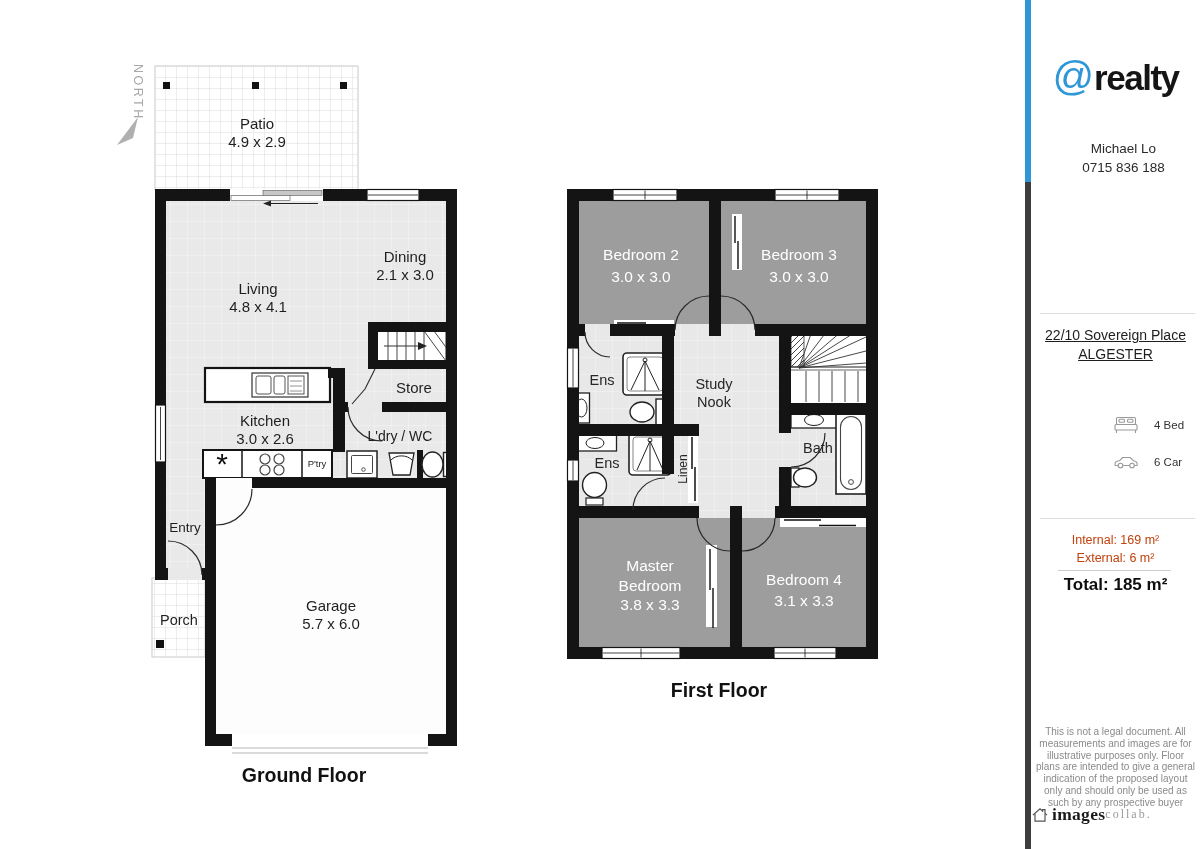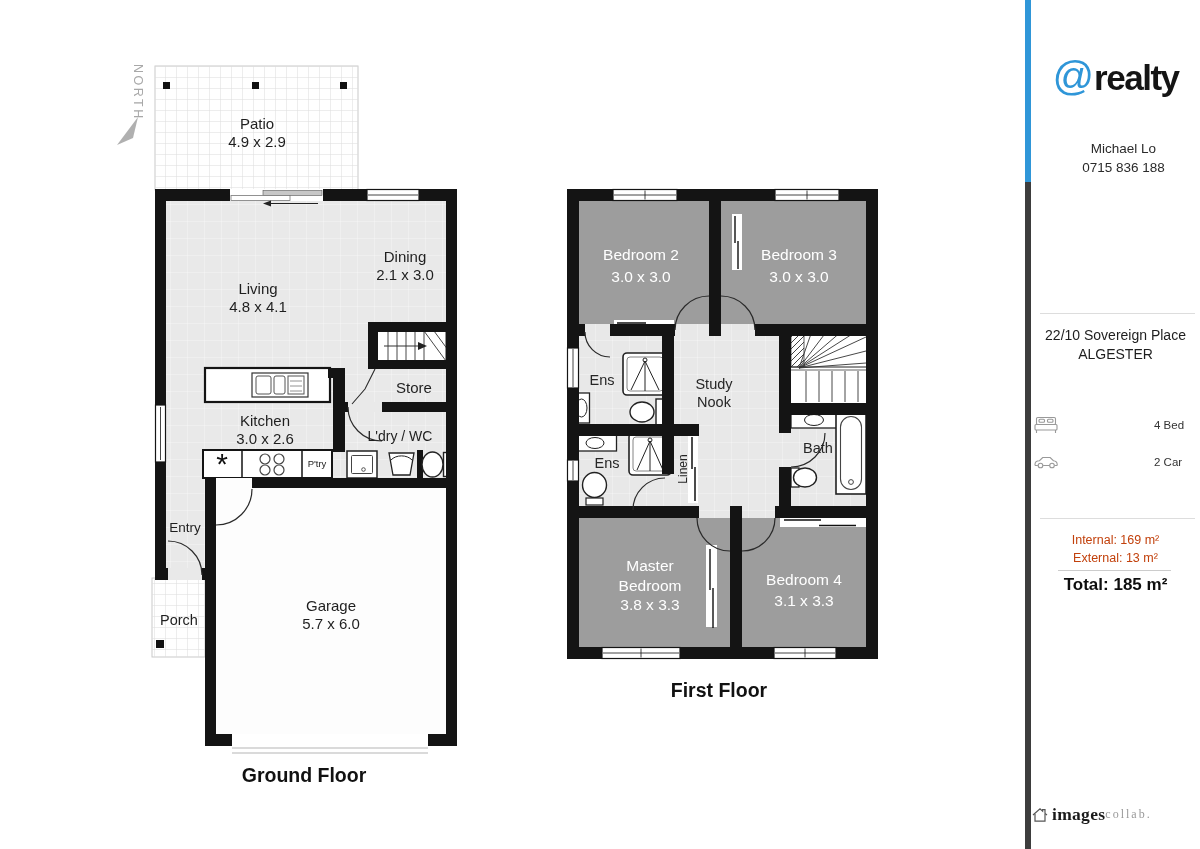--- a/index.html
+++ b/index.html
@@ -18,7 +18,7 @@
   .divider{position:absolute;left:9px;right:5px;height:1px;background:#ddd;}
   .divider.d1{top:313px}.divider.d2{top:518px}
   .subdivider{position:absolute;top:570px;left:27px;right:29px;height:1px;background:#ccc;}
-  .address{position:absolute;top:326px;left:0;width:100%;text-align:center;font-size:14px;color:#1e1e1e;line-height:19px;}
+  .address{position:absolute;top:326px;left:0;width:100%;text-align:center;font-size:14px;color:#1e1e1e;line-height:19px;text-decoration:underline;}
   .features{position:absolute;top:406px;left:0;width:100%;}
   .feature-row{display:flex;align-items:center;justify-content:space-between;height:37px;}
   .feature-icon{width:30px;display:flex;justify-content:center;margin-right:13px;}

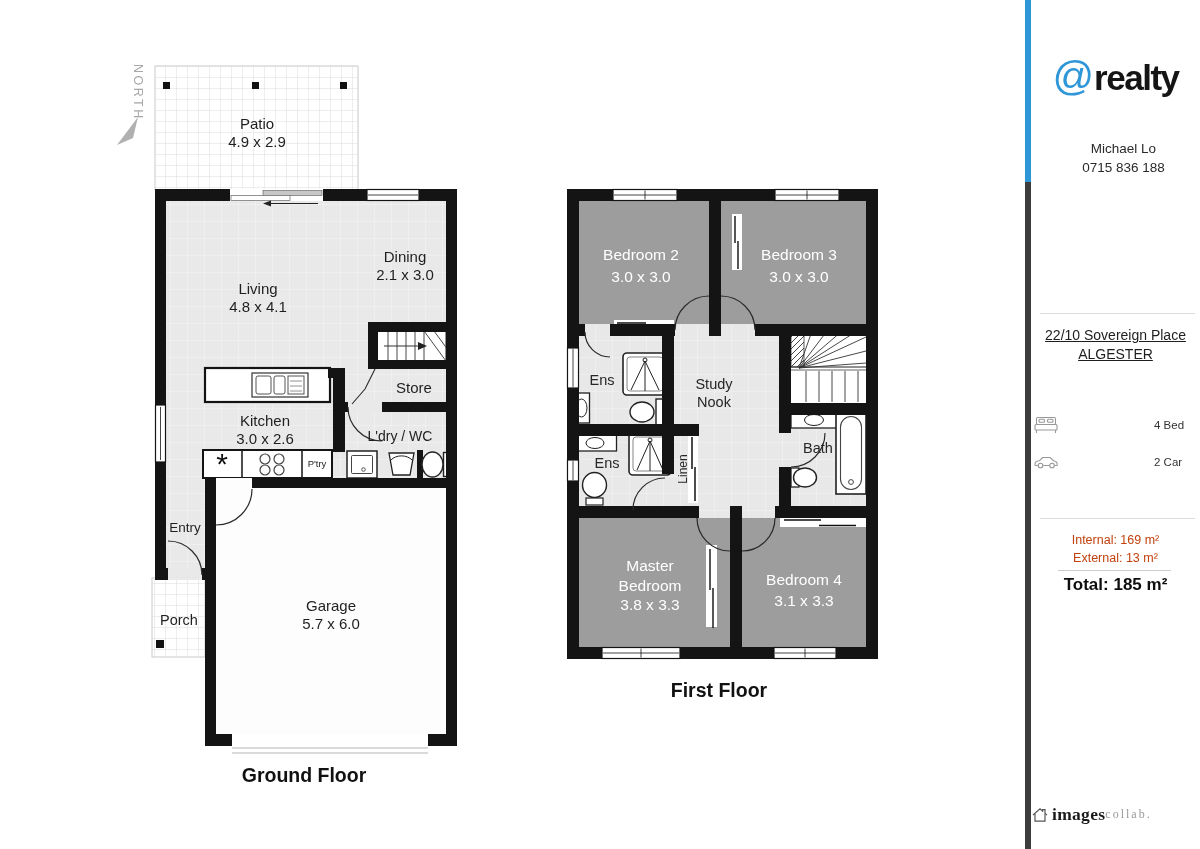--- a/index.html
+++ b/index.html
@@ -20,7 +20,7 @@
   .subdivider{position:absolute;top:570px;left:27px;right:29px;height:1px;background:#ccc;}
   .address{position:absolute;top:326px;left:0;width:100%;text-align:center;font-size:14px;color:#1e1e1e;line-height:19px;text-decoration:underline;}
   .features{position:absolute;top:406px;left:0;width:100%;}
-  .feature-row{display:flex;align-items:center;justify-content:space-between;height:37px;}
+  .feature-row{display:flex;align-items:center;justify-content:flex-end;height:37px;}
   .feature-icon{width:30px;display:flex;justify-content:center;margin-right:13px;}
   .feature-label{width:46px;font-size:11.5px;color:#333;text-align:left;}
   .areas{position:absolute;top:531px;left:0;width:100%;text-align:center;font-size:12.5px;color:#c2410c;line-height:18px;}

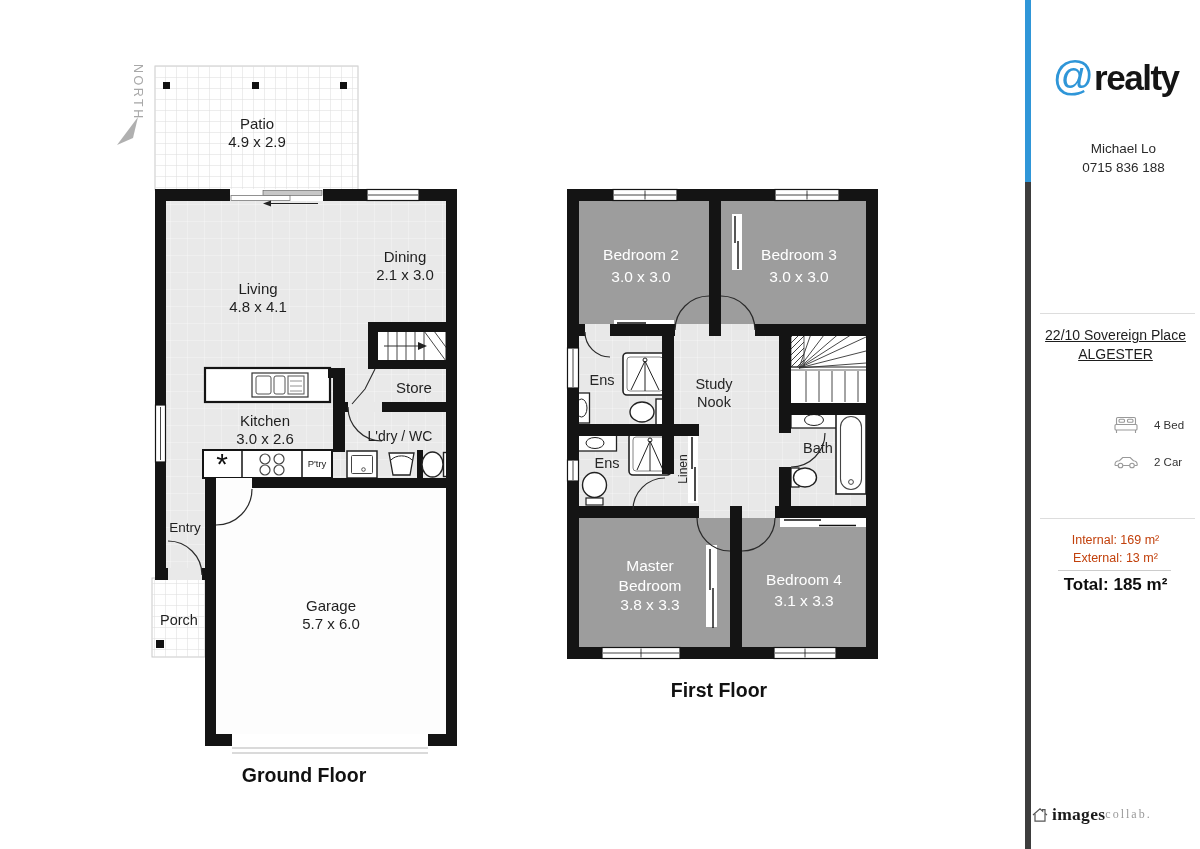--- a/index.html
+++ b/index.html
@@ -380,7 +380,7 @@
             <path d="M3,12.5 h2.9 M11.1,12.5 h6.6 M22.6,12.5 h2.6"></path>
           </svg>
         </span>
-        <span class="feature-label">2 Car</span>
+        <span class="feature-label">6 Car</span>
       </div>
     </div>
 

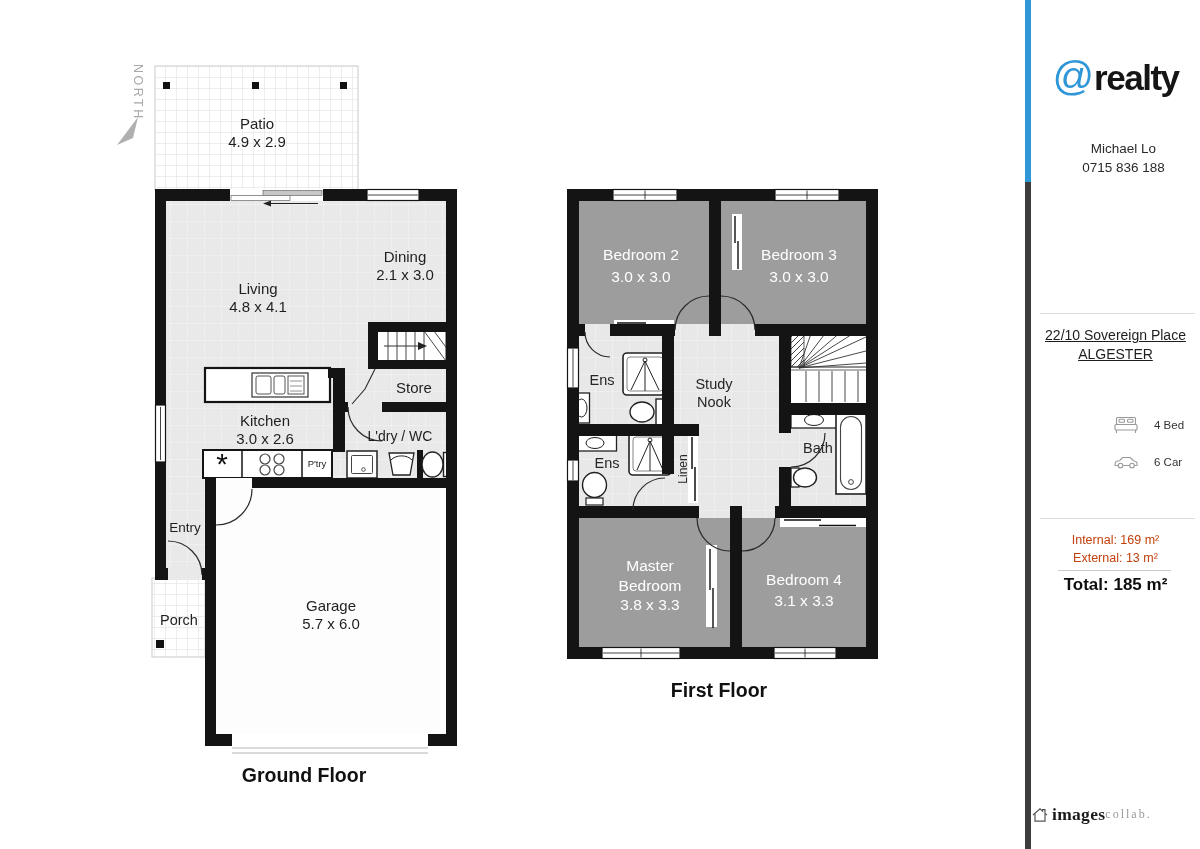--- a/index.html
+++ b/index.html
@@ -388,7 +388,7 @@
 
     <div class="areas">
       <div>Internal: 169 m²</div>
-      <div>External: 13 m²</div>
+      <div>External: 6 m²</div>
     </div>
     <div class="subdivider"></div>
     <div class="total">Total: 185 m²</div>

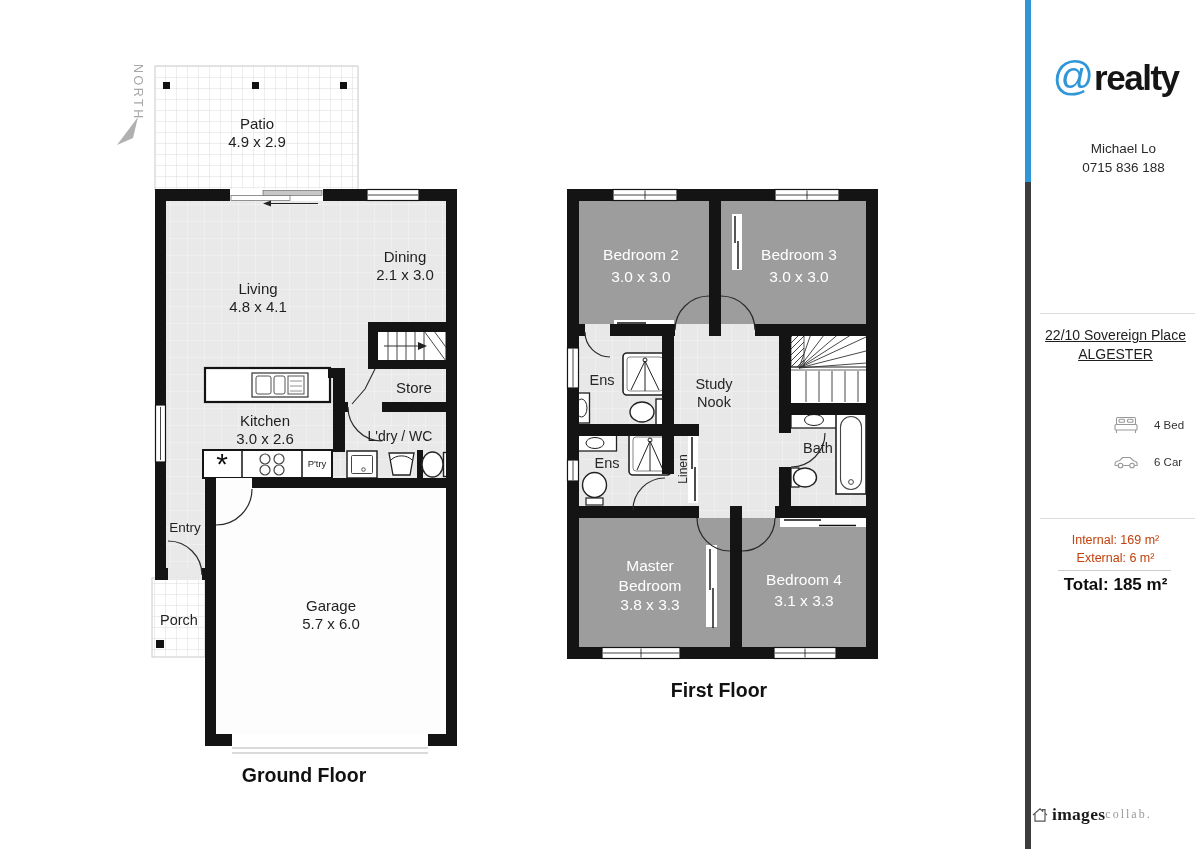--- a/index.html
+++ b/index.html
@@ -393,6 +393,7 @@
     <div class="subdivider"></div>
     <div class="total">Total: 185 m²</div>
 
+    <div class="disclaimer">This is not a legal document. All measurements and images are for illustrative purposes only. Floor plans are intended to give a general indication of the proposed layout only and should only be used as such by any prospective buyer</div>
 
     <div class="ic-logo">
       <span class="ic-house">

